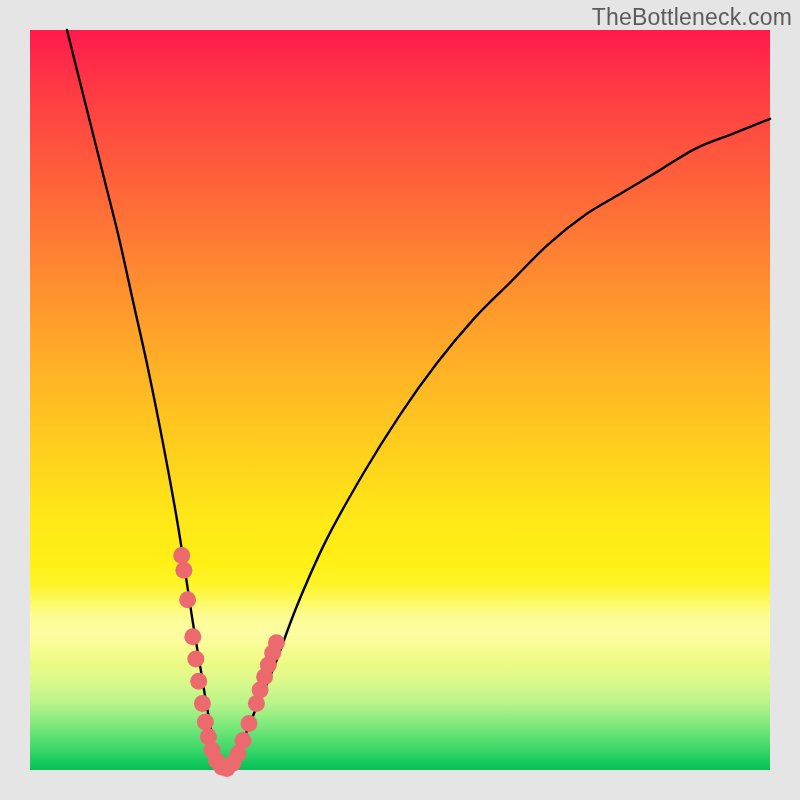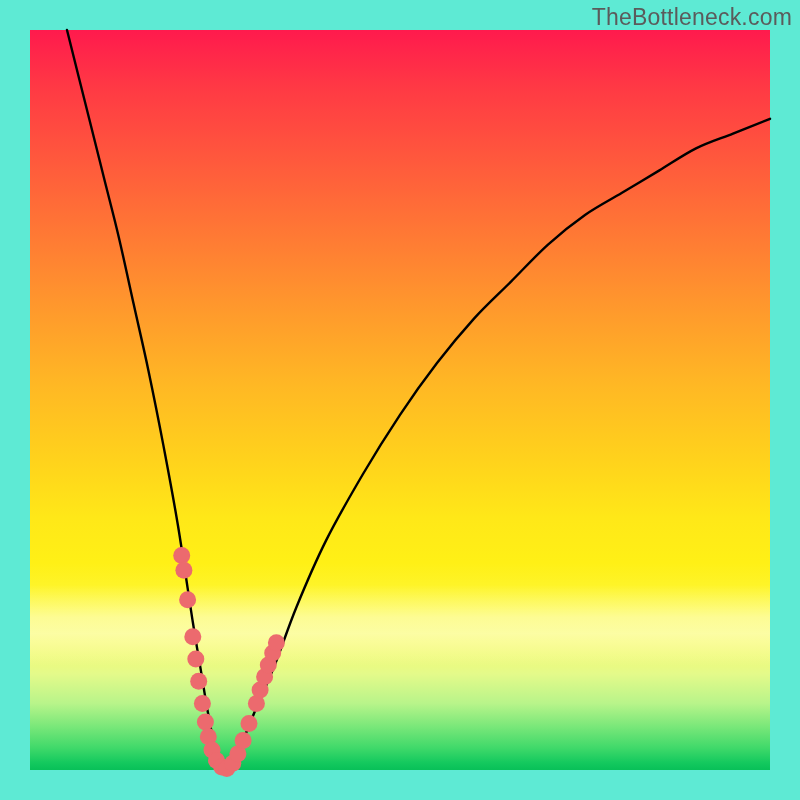--- a/index.html
+++ b/index.html
@@ -17,7 +17,7 @@
     top: 0;
     width: 800px;
     height: 800px;
-    background: #5eead4;
+    background: #e5e5e5;
   }
   .plot {
     position: absolute;

